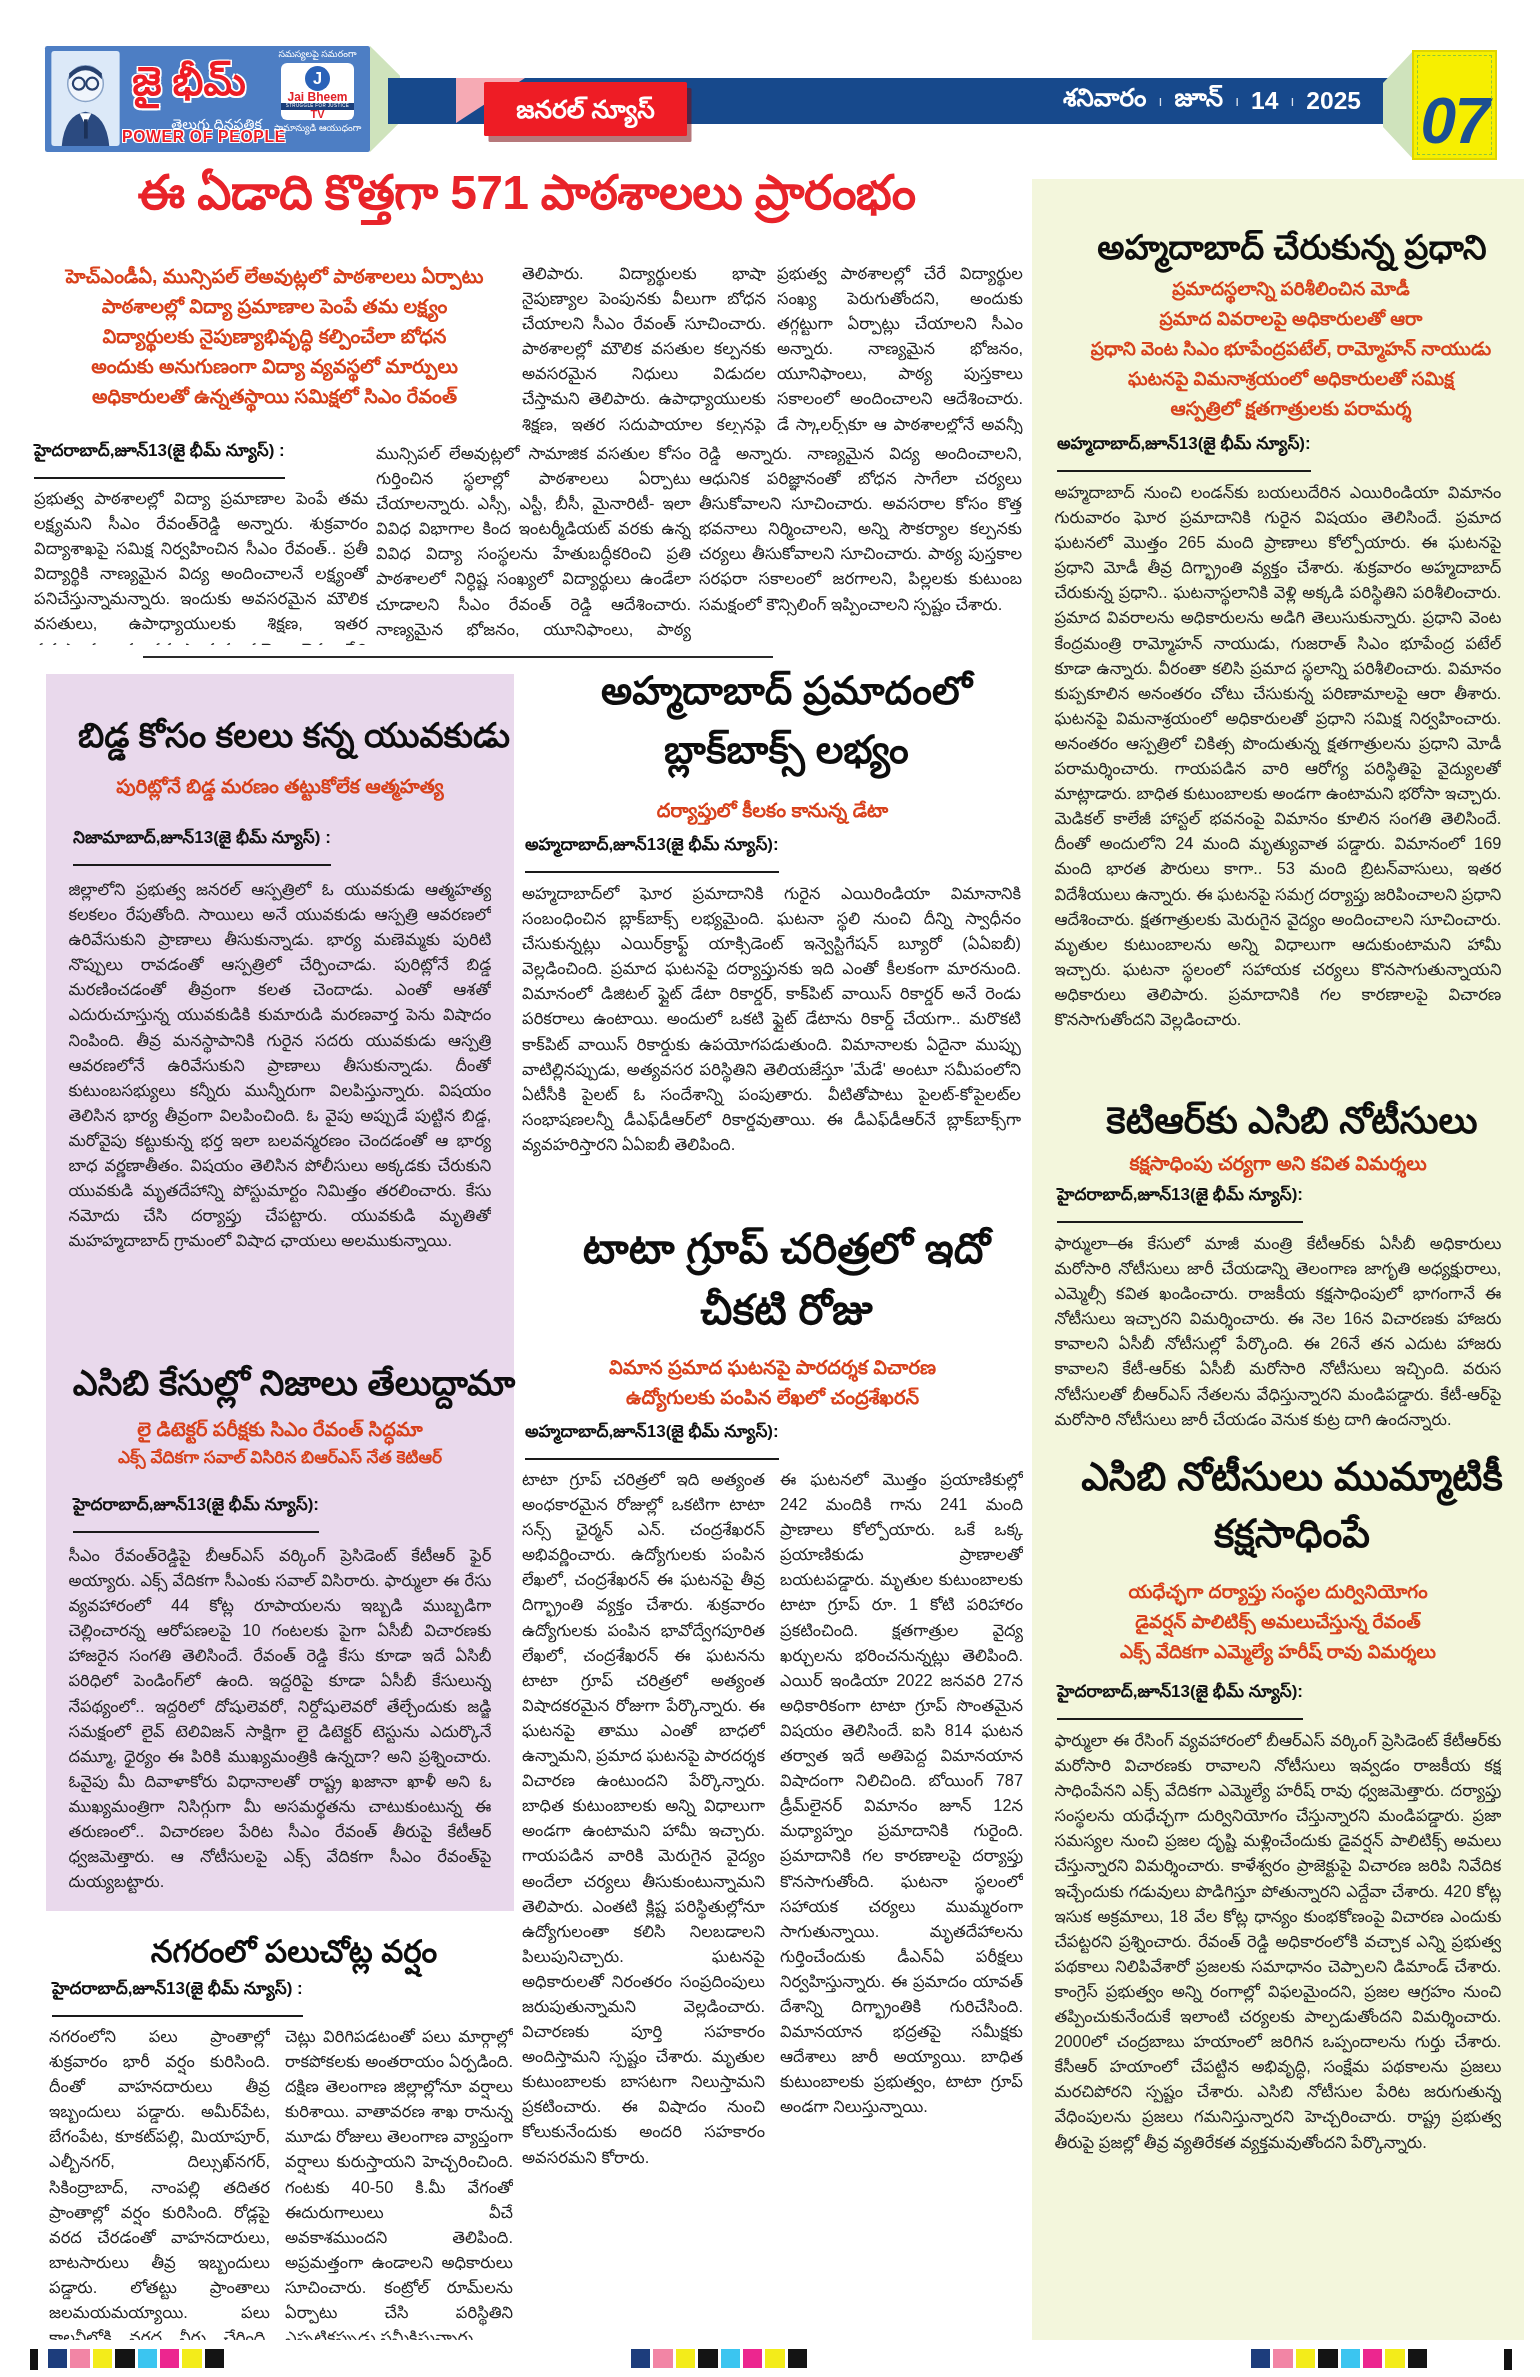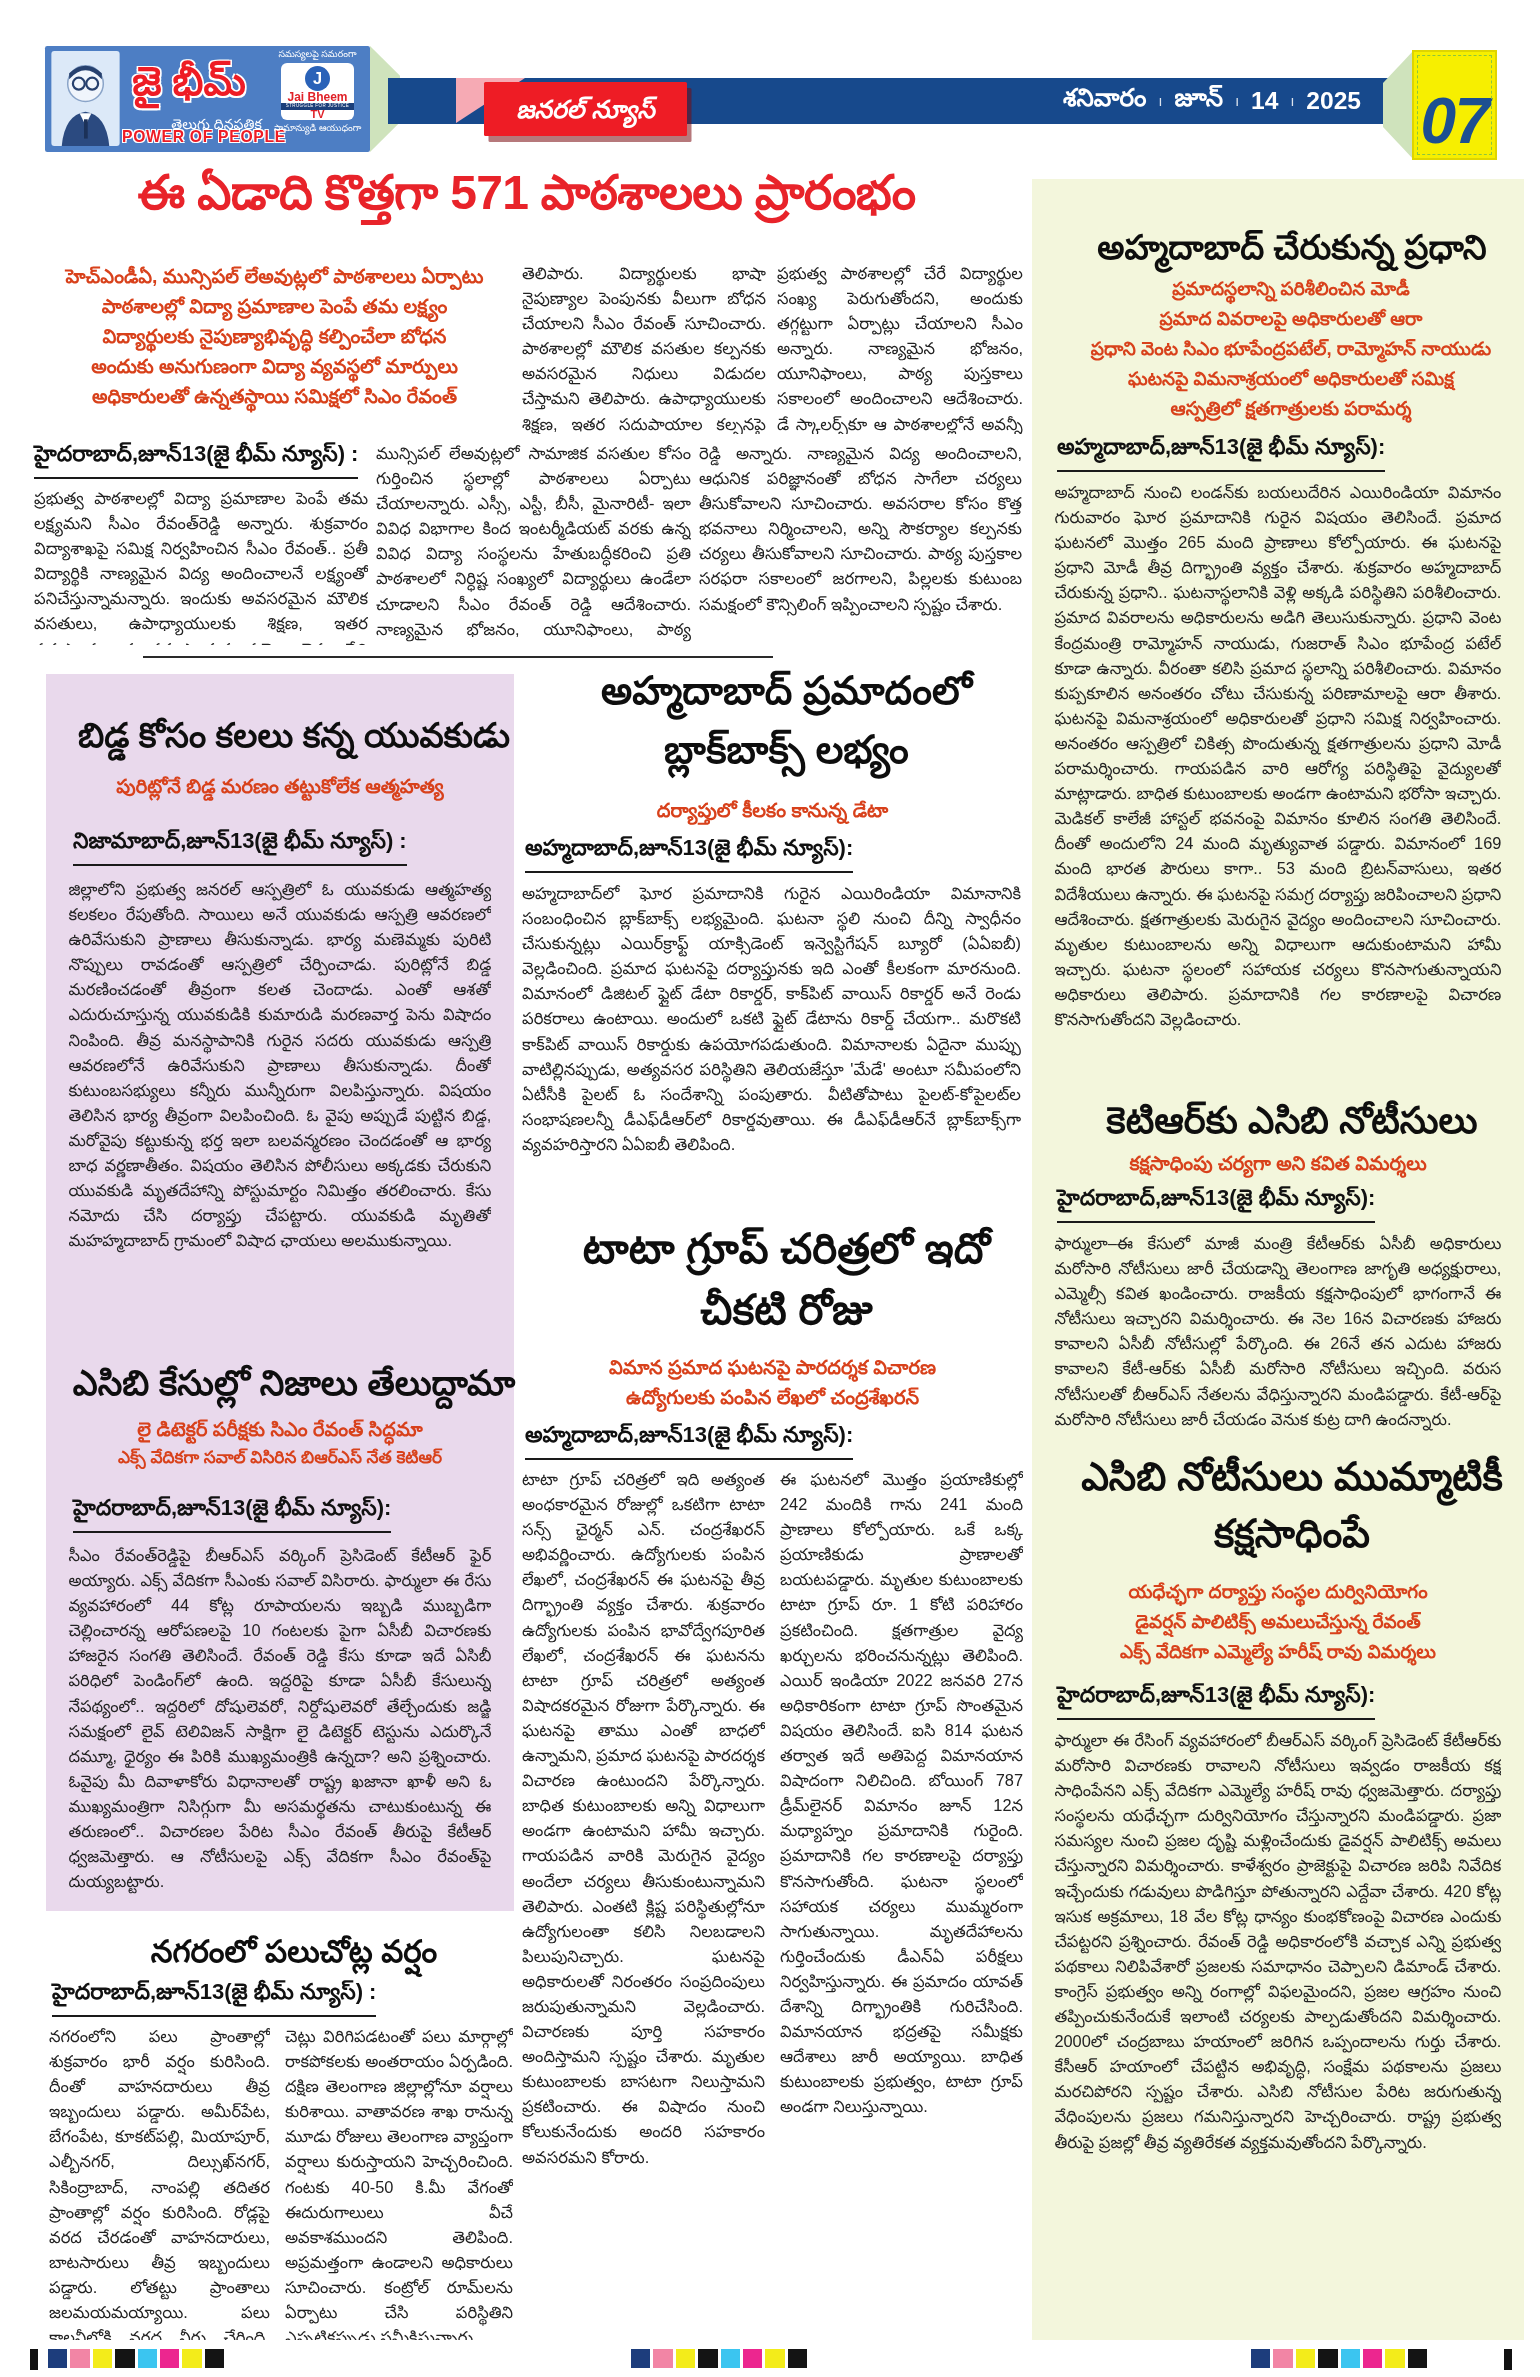--- a/index.html
+++ b/index.html
@@ -14,7 +14,7 @@
   .wedge-r{clip-path:polygon(0 30%,100% 0,100% 100%,0 70%);}
   .pink-tri{background:var(--wedge_pink,#f6aab4);clip-path:polygon(0 0,100% 0,0 100%);}
   .section-box{background:var(--accent_red,#ee1c25);color:#fff;font-size:25px;font-weight:700;
-      text-align:center;line-height:54px;box-shadow:4.5px 6px 0 rgba(122,10,14,.55);border-radius:1.5px;font-style:italic;}
+      text-align:center;line-height:54px;box-shadow:4.5px 6px 0 rgba(122,10,14,.55);border-radius:1.5px;}
   .date-strip{display:flex;align-items:center;justify-content:flex-end;gap:12px;
       color:#fff;font-size:24.6px;font-weight:700;padding-right:27px;box-sizing:border-box;height:46px;}
   .date-sep{font-size:14px;opacity:.85;font-weight:400;}

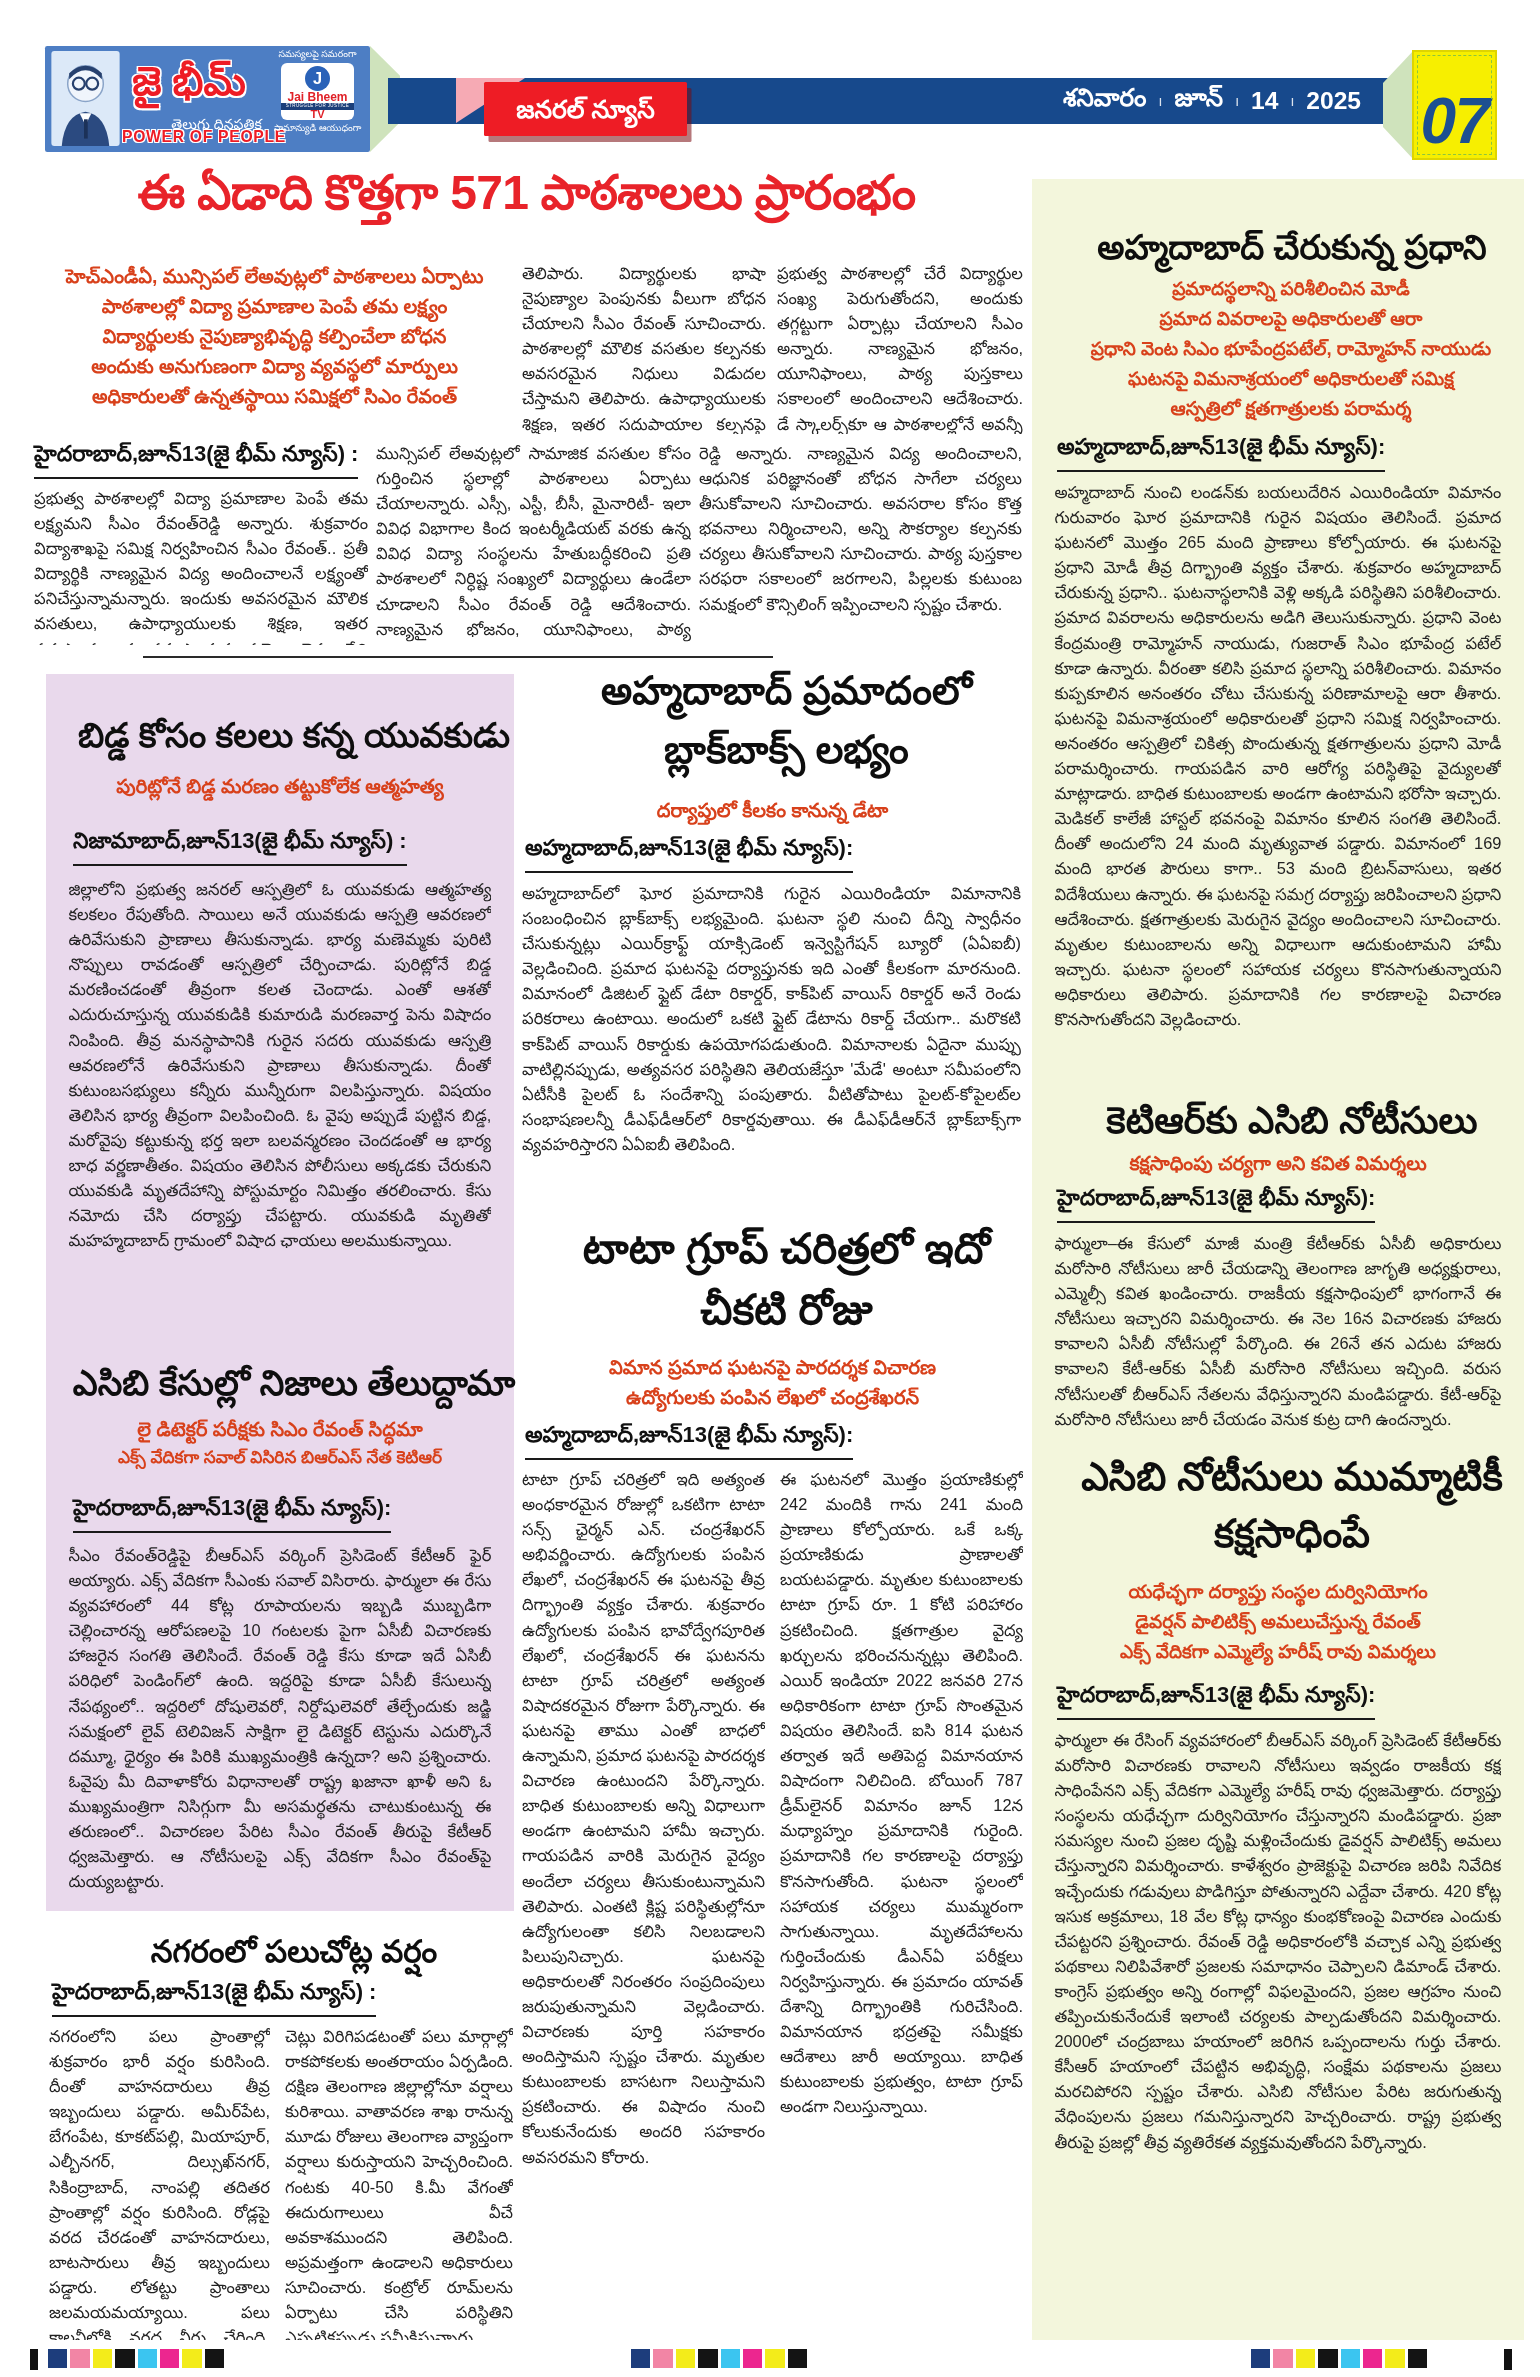--- a/index.html
+++ b/index.html
@@ -38,8 +38,8 @@
       white-space:nowrap;letter-spacing:-0.7px;}
   .hd-black{font-weight:800;color:#0e0e0e;text-align:center;line-height:1.3;margin-left:14px;}
   .sub-red{color:var(--subhead_red,#d8411b);font-weight:700;text-align:center;}
-  .dateline{font-weight:700;font-size:22px;color:#111;border-bottom:2.2px solid #1a1a1a;
-      display:inline-block;padding-bottom:5px;}
+  .dateline{font-weight:700;font-size:17px;color:#111;border-bottom:2.2px solid #1a1a1a;
+      display:inline-block;padding-bottom:13px;}
   .bodytxt{font-size:16.4px;line-height:1.53;text-align:justify;color:#222;overflow:hidden;}
   .divider{background:#2a2a2a;}
   .pink-box{background:var(--pink_bg,#e9d9ec);}

